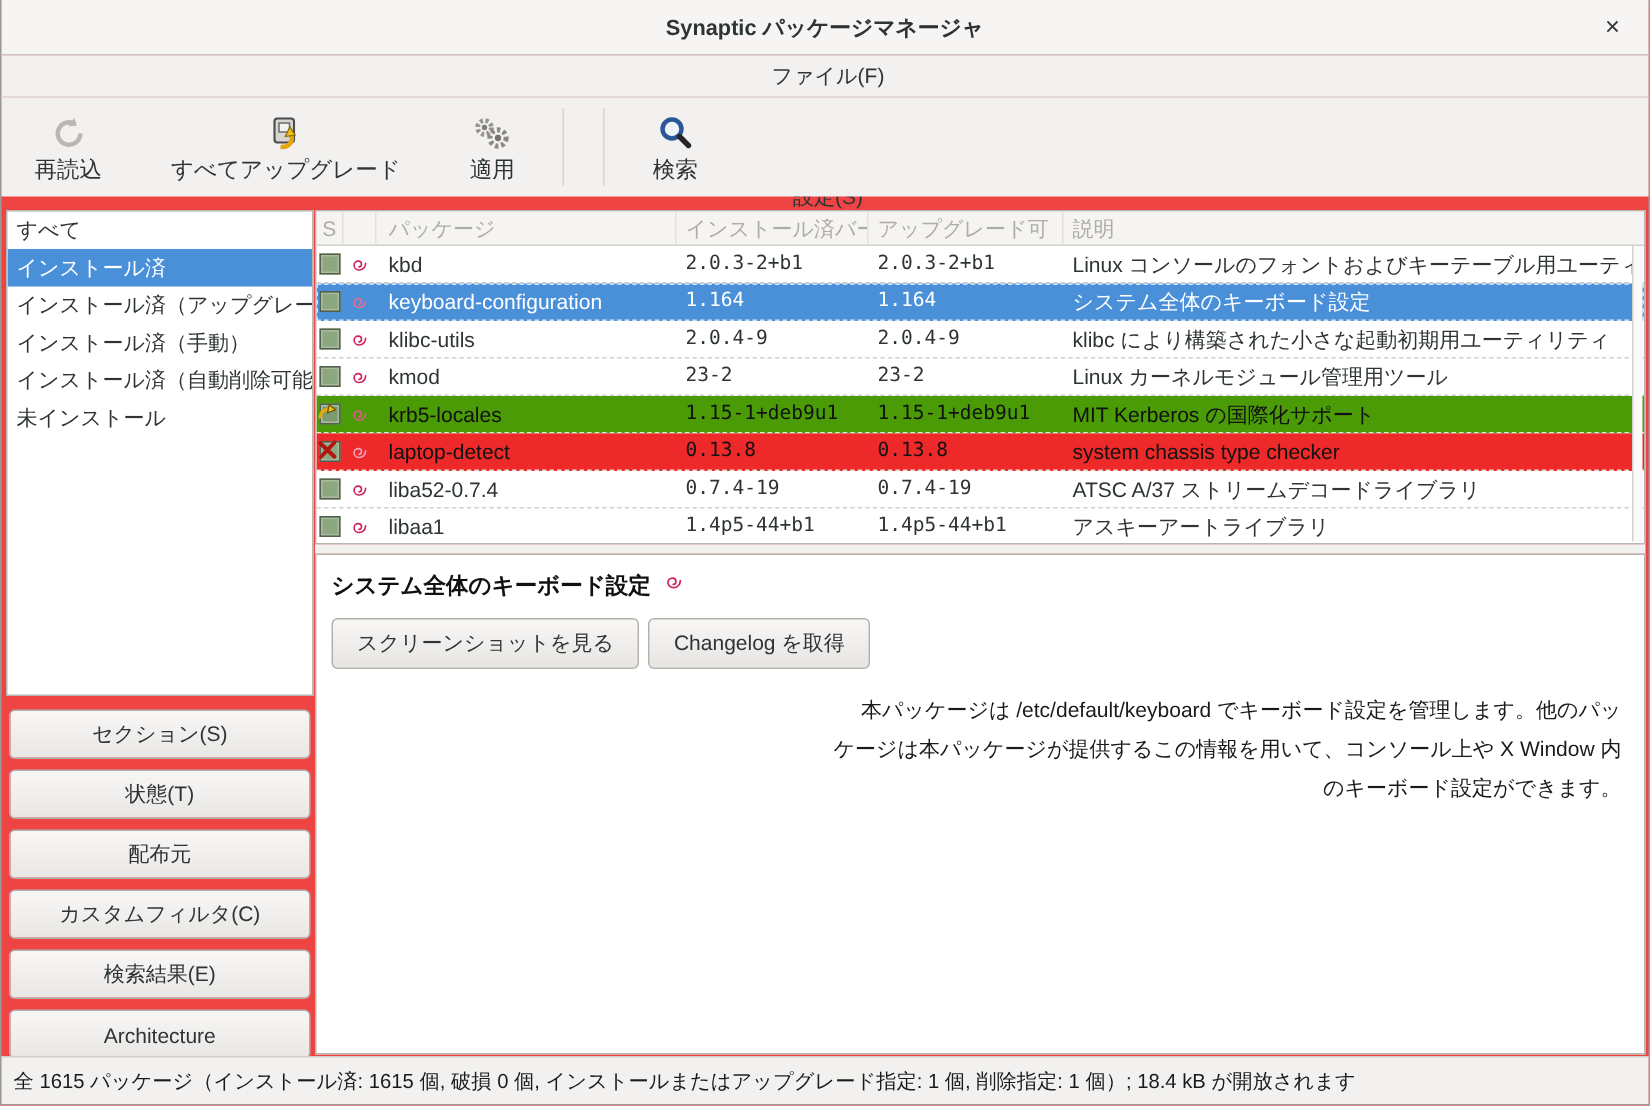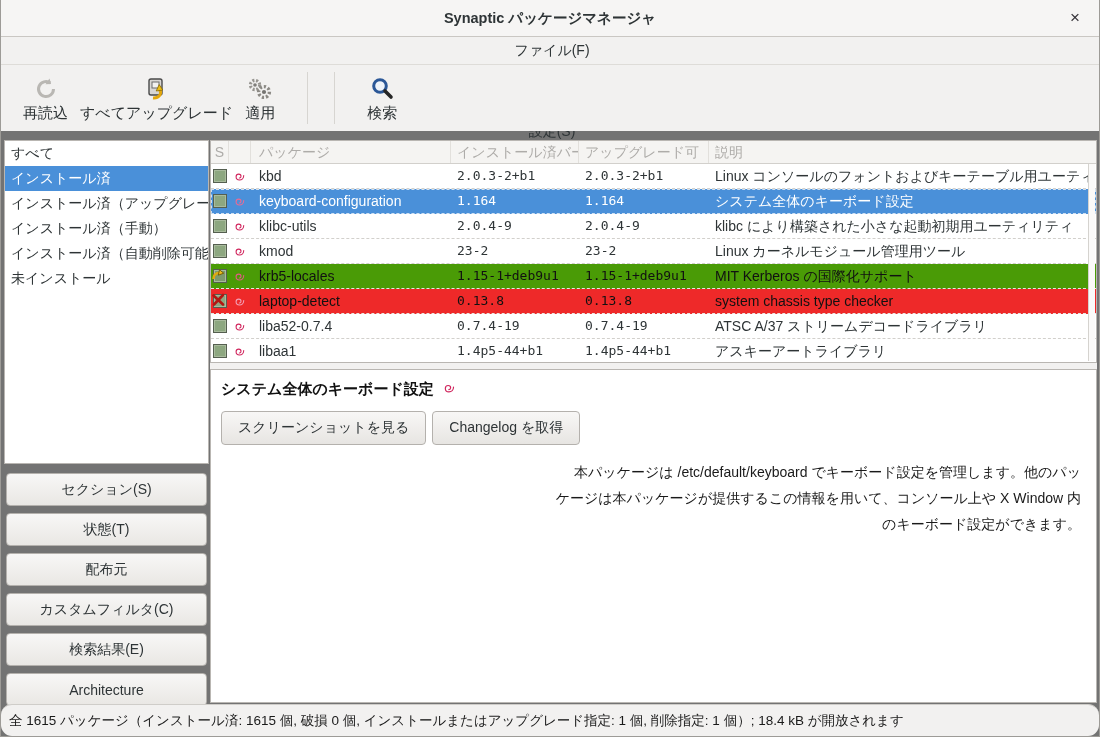--- a/index.html
+++ b/index.html
@@ -9,7 +9,7 @@
     background:#f2f1f0;color:#2e3436;
     -webkit-font-smoothing:antialiased;
   }
-  .window{position:absolute;inset:0;box-shadow:inset 0 0 0 1px #9d9b97;background:#737373;}
+  .window{position:absolute;inset:0;box-shadow:inset 0 0 0 1px #9d9b97;background:#ef4444;}
 
   
   .titlebar{position:absolute;left:1px;top:0;right:1px;height:36px;background:#f6f5f4;

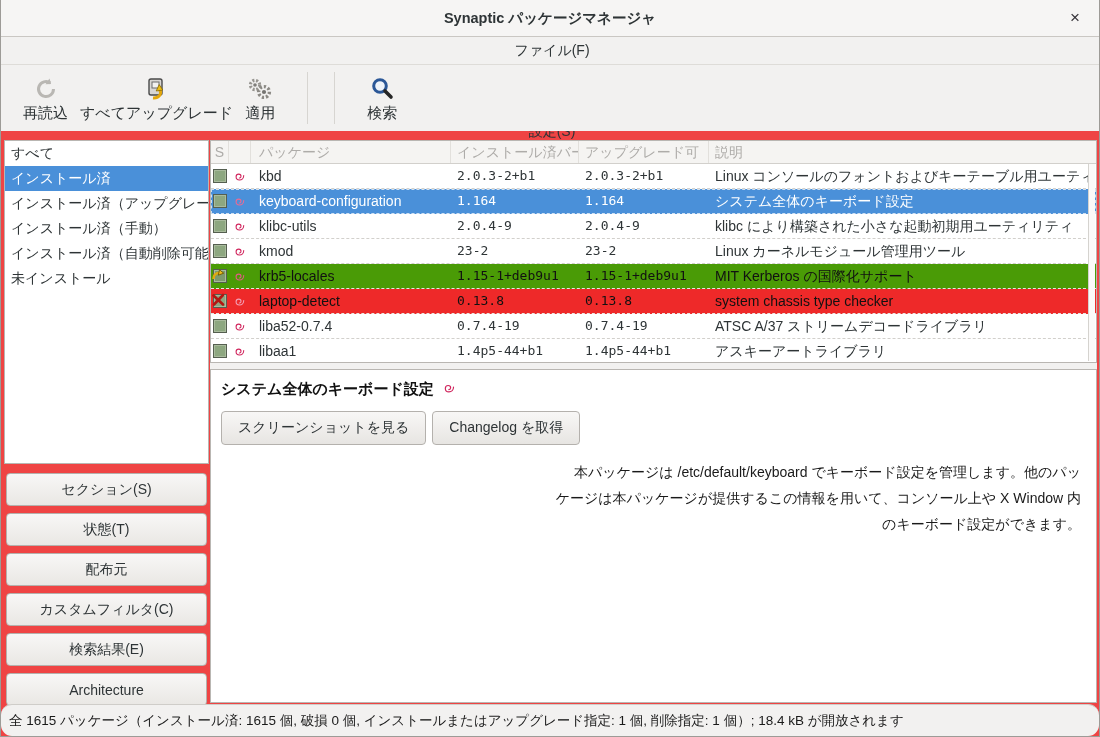--- a/index.html
+++ b/index.html
@@ -30,7 +30,7 @@
     font-size:15px;color:#2e3436;padding:4px 6px;}
   .tb-btn .ticon{height:28px;display:flex;align-items:flex-end;justify-content:center;}
   .tb-sep{width:1px;height:52px;background:#d7d5d1;}
-  .sp16{margin-left:16px;} .sp34{} .sp26{margin-left:26px;}
+  .sp16{margin-left:16px;} .sp34{margin-left:34px;} .sp26{margin-left:26px;}
 
   
   .sidebar-list{position:absolute;left:4px;top:140px;width:203px;height:322px;background:#ffffff;

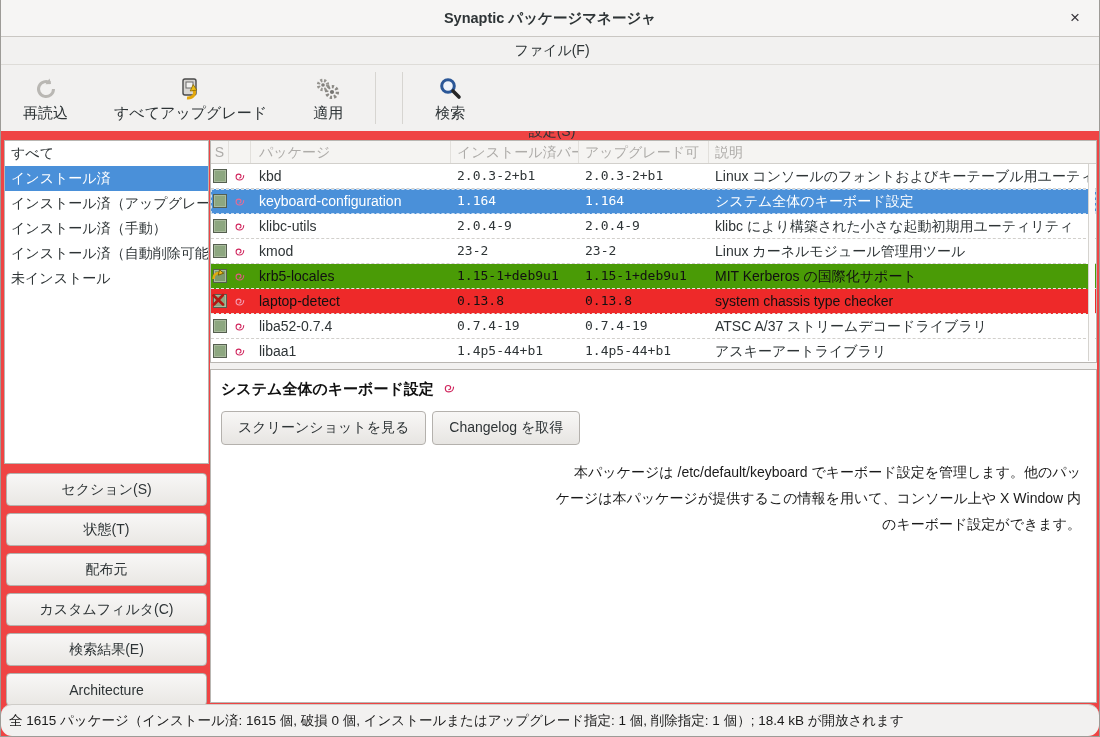--- a/index.html
+++ b/index.html
@@ -90,7 +90,7 @@
 
   
   .statusbar{position:absolute;left:1px;right:1px;bottom:1px;height:31px;background:#f2f1f0;
-    border-top:1px solid #cfcdc9;display:flex;align-items:center;padding-left:8px;font-size:13.5px;color:#1a1a1a;border-radius:11px;}
+    border-top:1px solid #cfcdc9;display:flex;align-items:center;padding-left:8px;font-size:13.5px;color:#1a1a1a;}
 </style>
 </head>
 <body>

